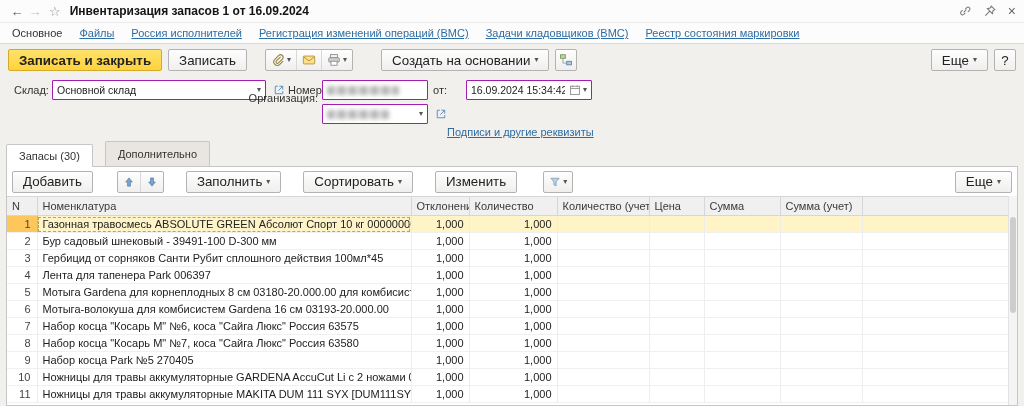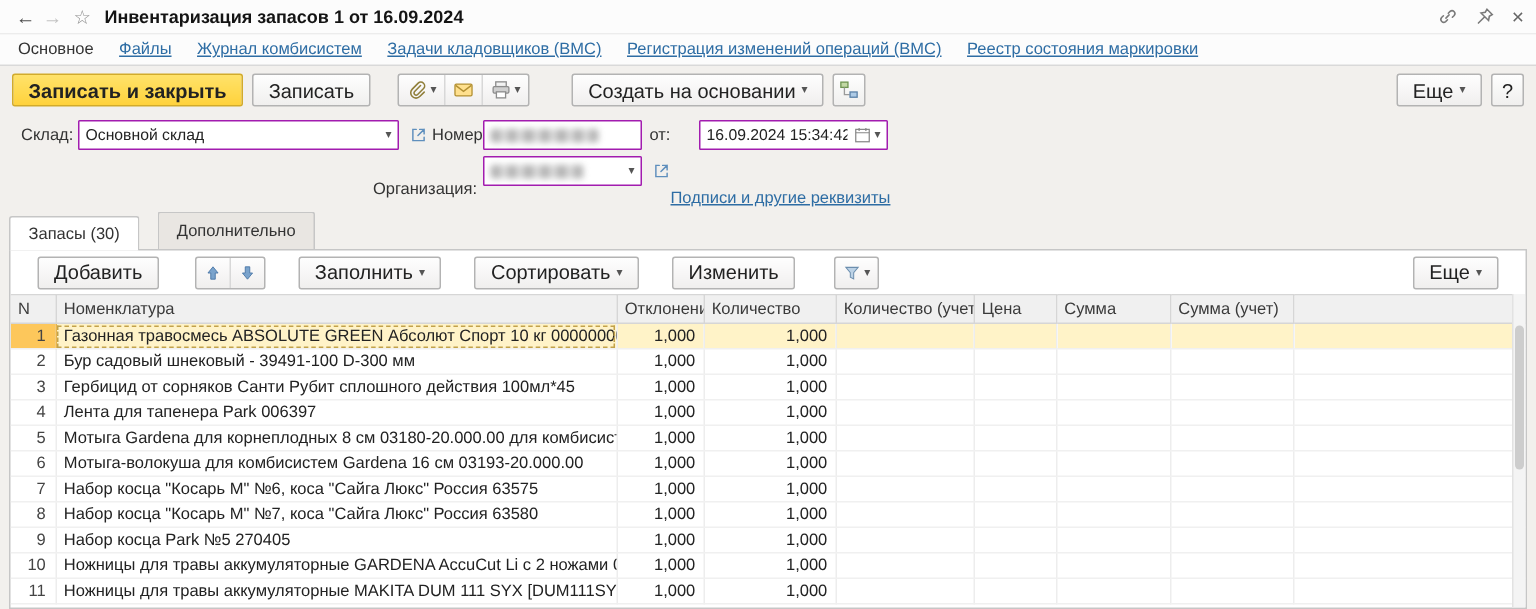--- a/index.html
+++ b/index.html
@@ -104,7 +104,7 @@
   <div class="menubar">
     <span class="menu-item active">Основное</span>
     <span class="menu-item">Файлы</span>
-    <span class="menu-item">Журнал комбисистем</span>
+    <span class="menu-item">Россия исполнителей</span>
     <span class="menu-item">Задачи кладовщиков (ВМС)</span>
     <span class="menu-item">Регистрация изменений операций (ВМС)</span>
     <span class="menu-item">Реестр состояния маркировки</span>

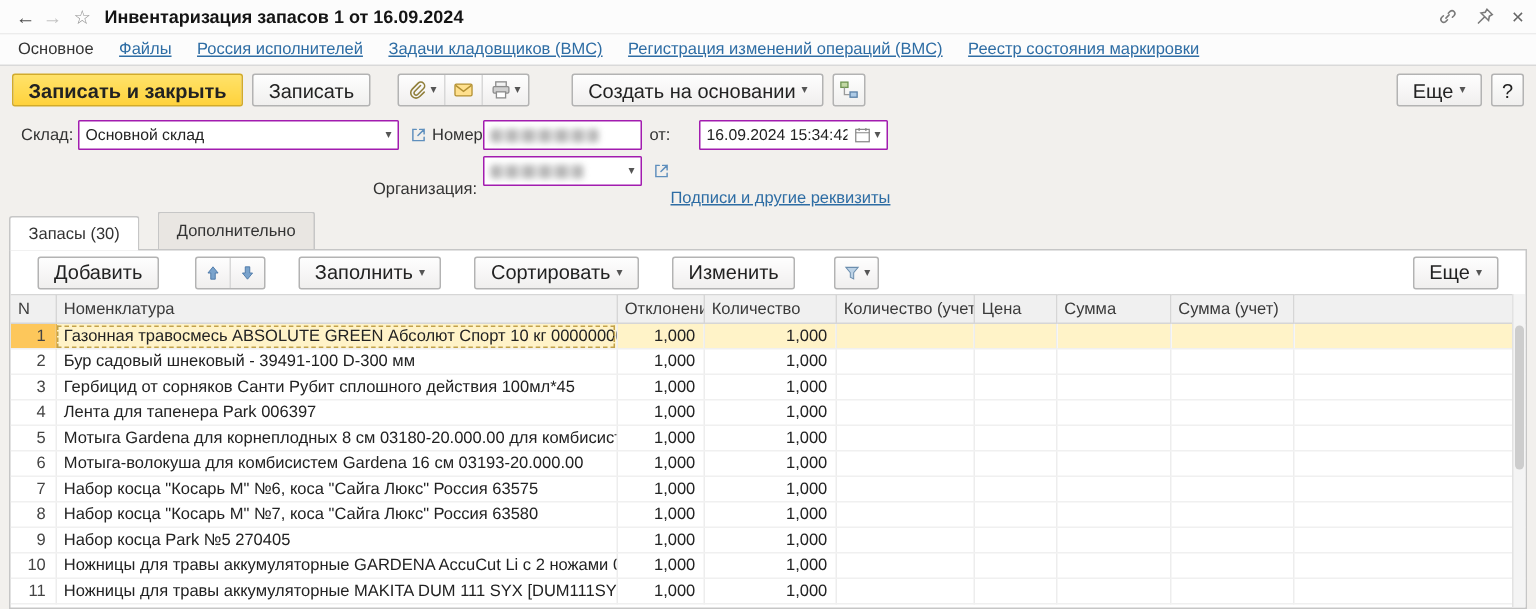--- a/index.html
+++ b/index.html
@@ -105,8 +105,8 @@
     <span class="menu-item active">Основное</span>
     <span class="menu-item">Файлы</span>
     <span class="menu-item">Россия исполнителей</span>
+    <span class="menu-item">Регистрация изменений операций (ВМС)</span>
     <span class="menu-item">Задачи кладовщиков (ВМС)</span>
-    <span class="menu-item">Регистрация изменений операций (ВМС)</span>
     <span class="menu-item">Реестр состояния маркировки</span>
   </div>
 

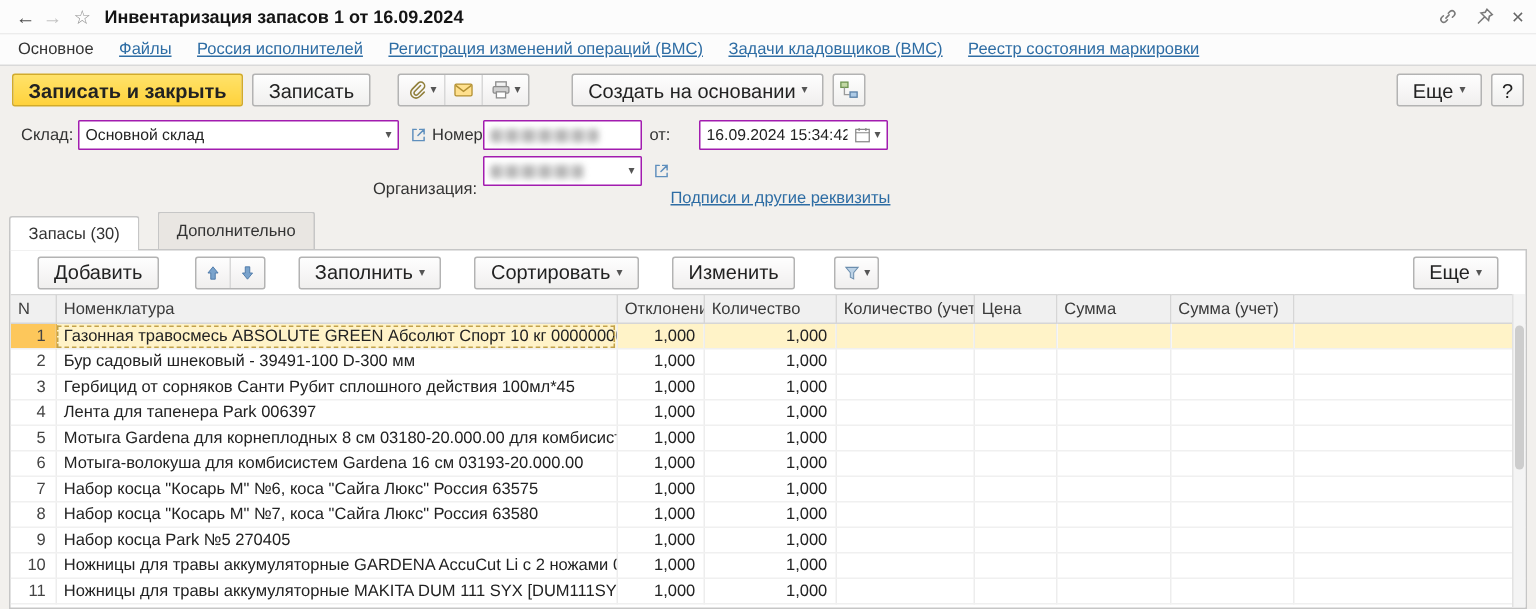--- a/index.html
+++ b/index.html
@@ -186,7 +186,7 @@
       </span>
     </div>
 
-    <span class="flabel" style="left:242px;top:44px;width:76px;text-align:right">Организация:</span>
+    <span class="flabel" style="left:242px;top:16px;width:76px;text-align:right">Организация:</span>
     <div class="input" style="left:322px;top:28px;width:106px">
       <span class="redact" style="width:62px"></span>
       <span class="caret">▾</span>

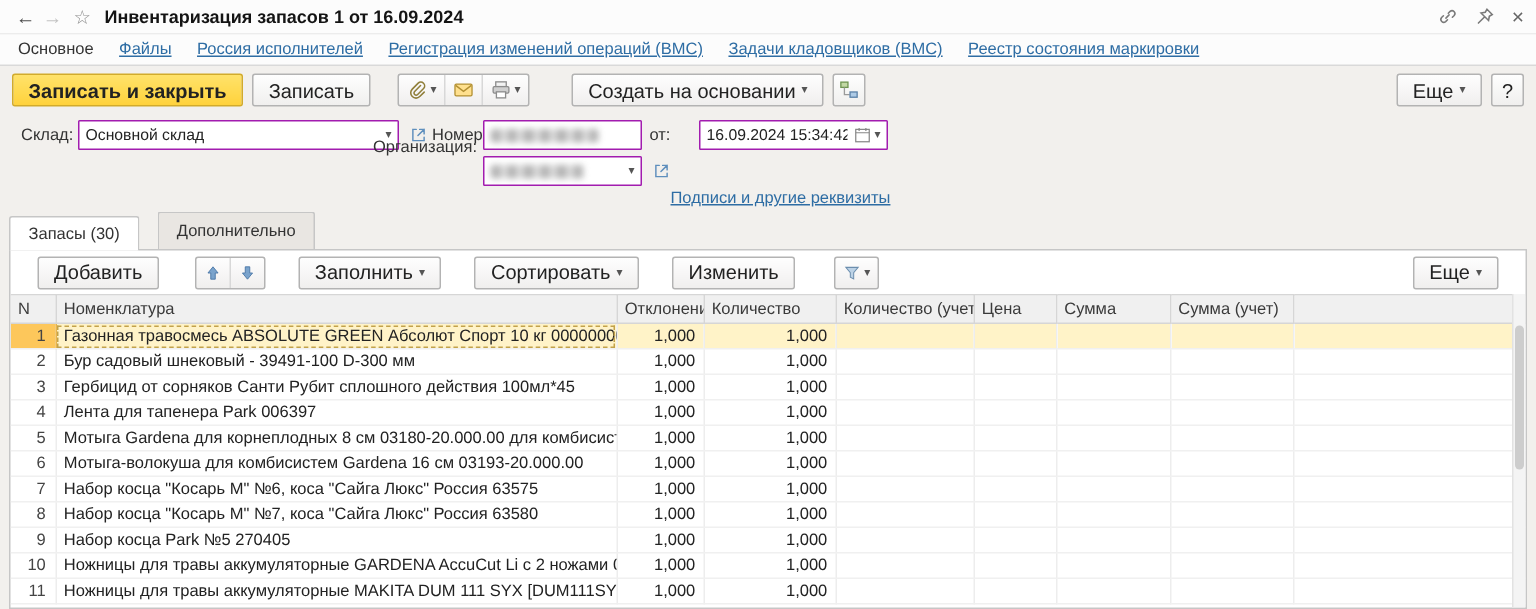--- a/index.html
+++ b/index.html
@@ -56,7 +56,7 @@
 
   
   .panel{position:relative;margin:0 6px;background:#fff;border:1px solid #c6c6c6;height:240px;z-index:2}
-  .grid-toolbar{display:flex;align-items:center;gap:22px;padding:3px 18px;height:29px}
+  .grid-toolbar{display:flex;align-items:center;gap:22px;padding:3px 5px;height:29px}
   .grid-toolbar .icon-group{margin-left:2px}
   .table-wrap{position:absolute;top:29px;left:0;right:0;bottom:0;overflow:hidden}
   table.grid{width:100%;border-collapse:collapse;table-layout:fixed;font-size:11px}

